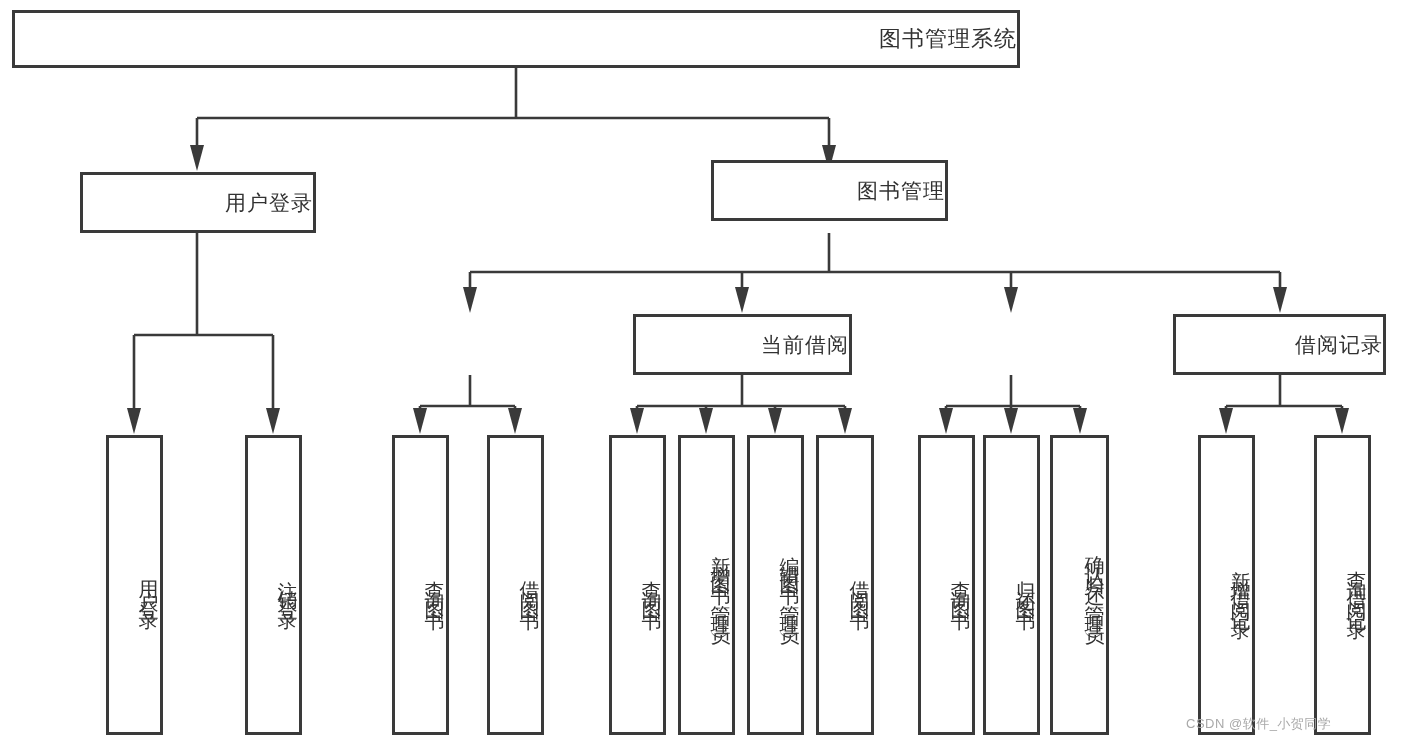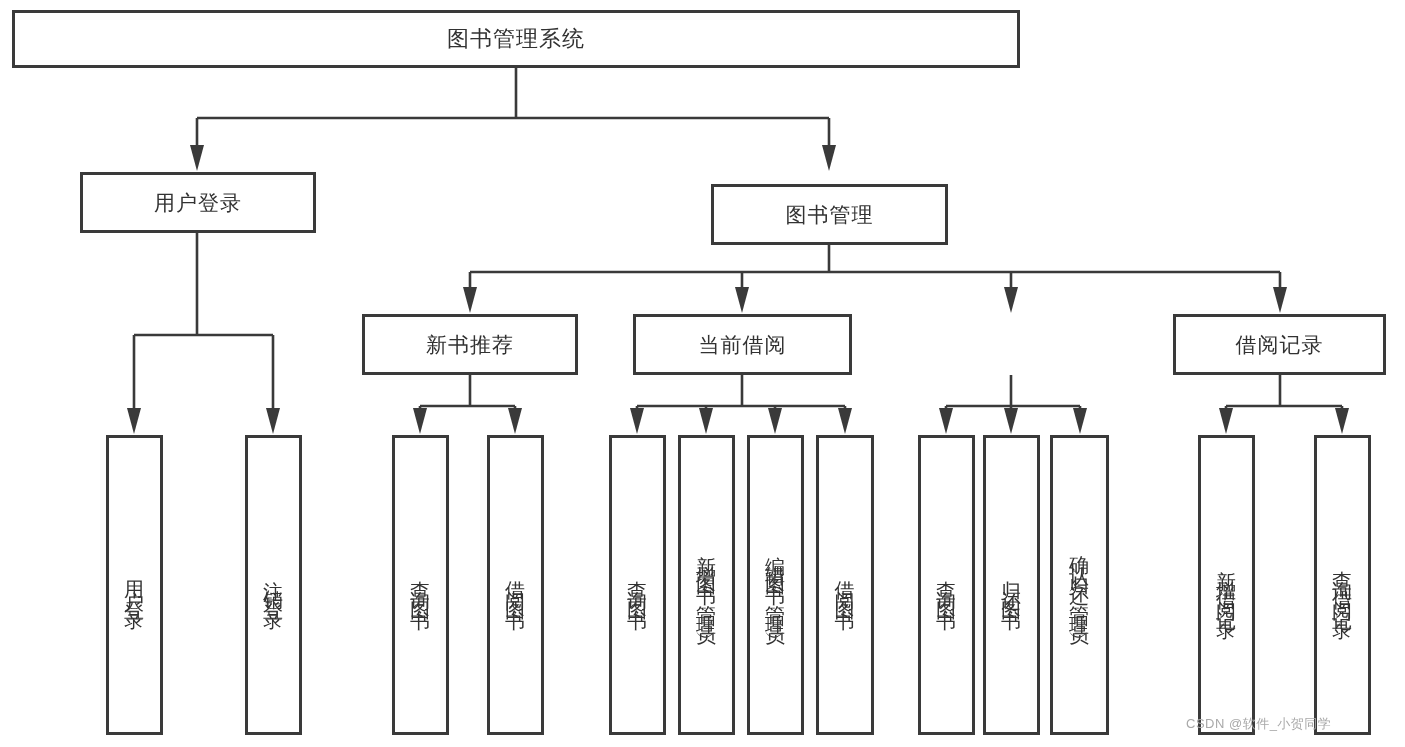--- a/index.html
+++ b/index.html
@@ -24,7 +24,7 @@
     background: #ffffff;
     display: flex;
     align-items: center;
-    justify-content: center;
+    justify-content: flex-end;
     color: #323232;
     z-index: 2;
   }

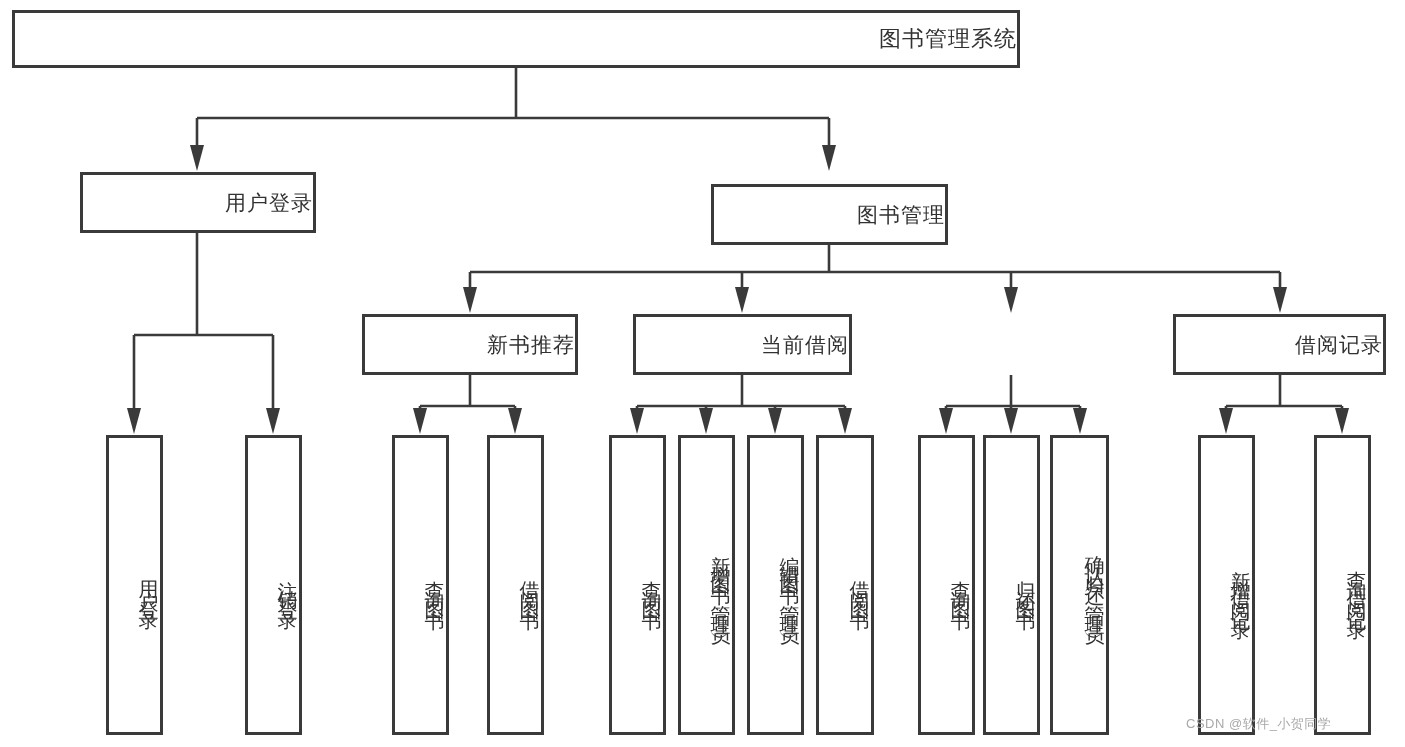--- a/index.html
+++ b/index.html
@@ -104,7 +104,7 @@
   <div class="node lvl" style="left:80px; top:172px; width:236px; height:61px">
     <span>用户登录</span>
   </div>
-  <div class="node lvl" style="left:711px; top:184px; width:237px; height:61px">
+  <div class="node lvl" style="left:711px; top:160px; width:237px; height:61px">
     <span>图书管理</span>
   </div>
 

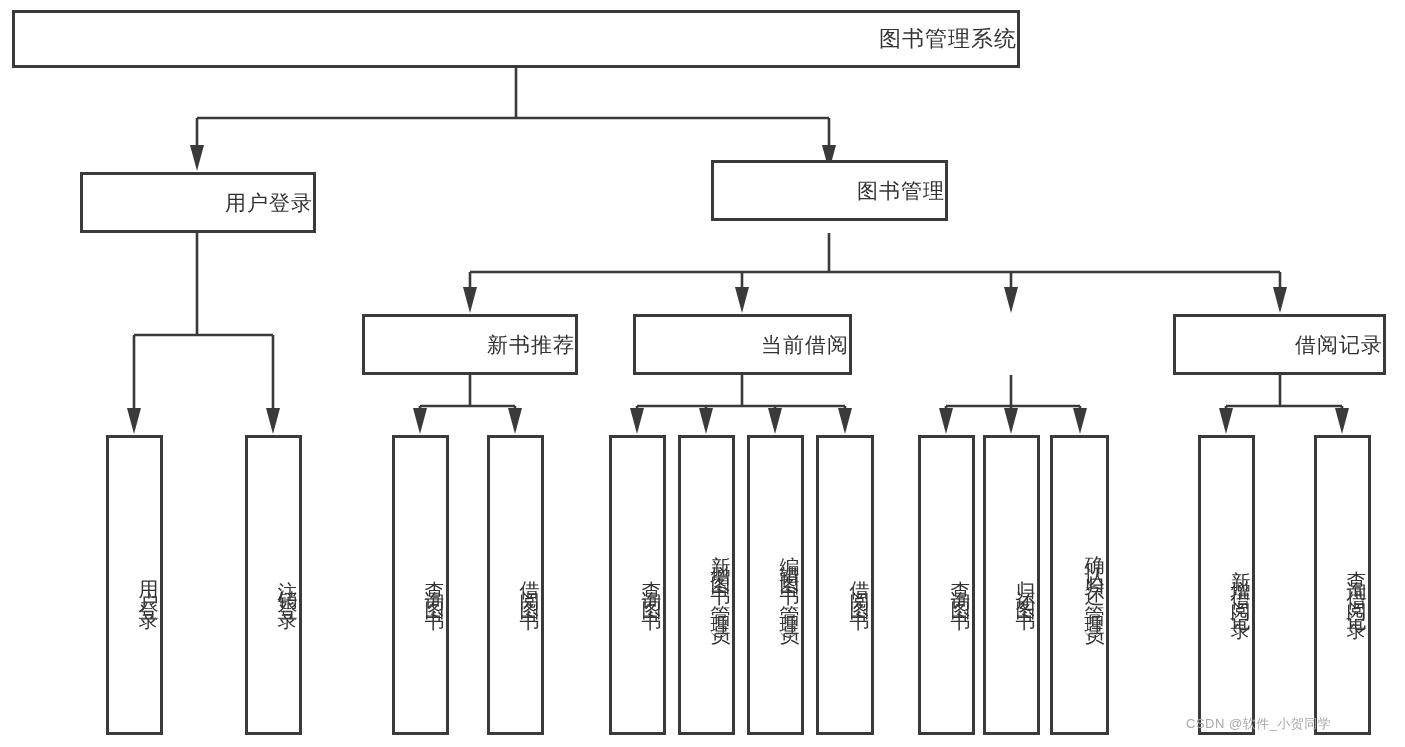--- a/index.html
+++ b/index.html
@@ -108,9 +108,6 @@
     <span>图书管理</span>
   </div>
 
-  <div class="node lvl" style="left:362px; top:314px; width:216px; height:61px">
-    <span>新书推荐</span>
-  </div>
   <div class="node lvl" style="left:633px; top:314px; width:219px; height:61px">
     <span>当前借阅</span>
   </div>

